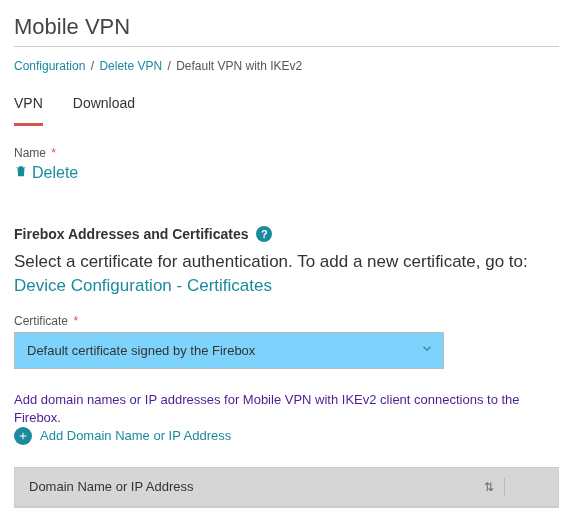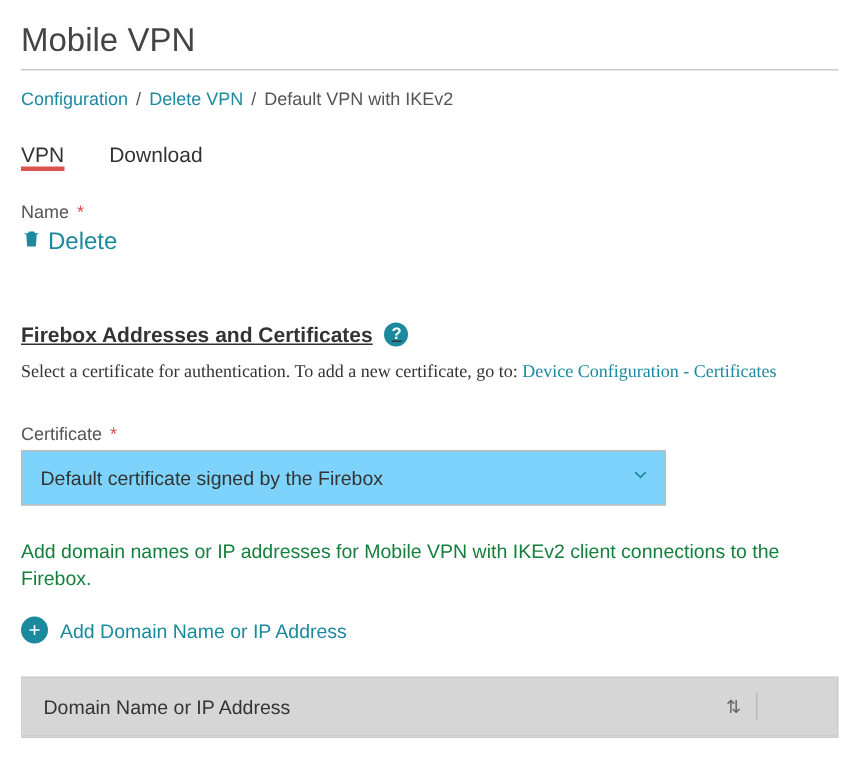--- a/index.html
+++ b/index.html
@@ -24,7 +24,7 @@
   .breadcrumb .sep { color: #555; margin: 0 2px; }
   .breadcrumb .current { color: #555; }
   .tabs { display: flex; gap: 30px; margin-bottom: 20px; }
-  .tab { font-size: 14px; color: #333; cursor: pointer; padding-bottom: 0; }
+  .tab { font-size: 14px; color: #333; cursor: pointer; padding-bottom: 12px; }
   .tab.active { color: #333; border-bottom: 3px solid #d9534f; }
   .field-label { font-size: 12px; color: #555; margin-bottom: 4px; }
   .req { color: #d9534f; margin-left: 2px; }

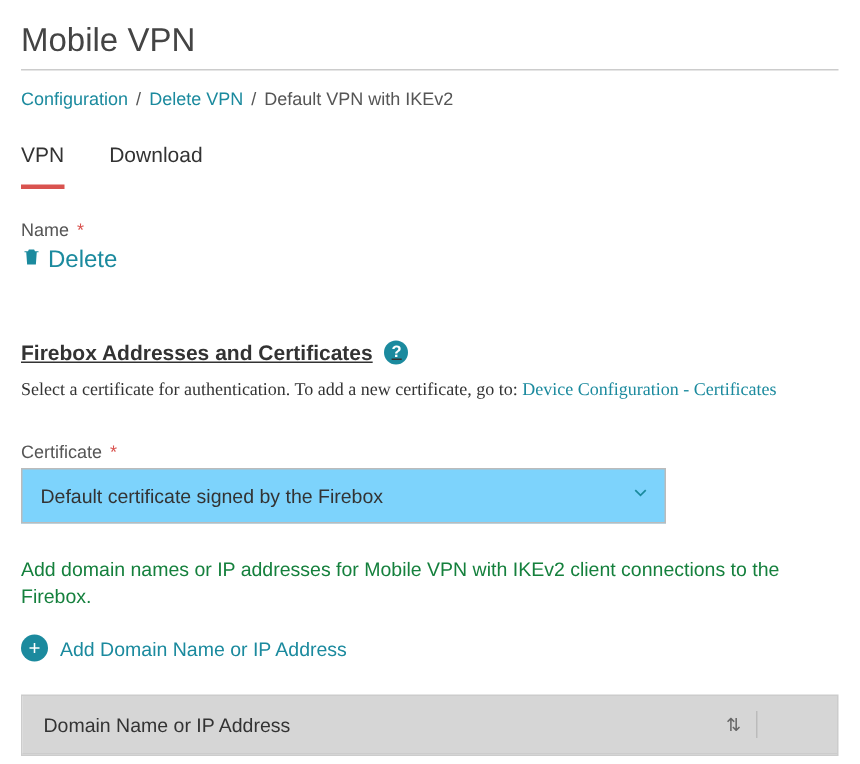--- a/index.html
+++ b/index.html
@@ -43,7 +43,7 @@
   .link-btn svg { width: 14px; height: 14px; fill: #1b8a9e; }
   .section-title {
     font-weight: bold; font-size: 14px; color: #333;
-    display: flex; align-items: center; gap: 8px; margin-bottom: 8px; text-decoration: underline;
+    display: flex; align-items: center; gap: 8px; margin-bottom: 8px;
   }
   .help-icon {
     width: 16px; height: 16px; border-radius: 50%;

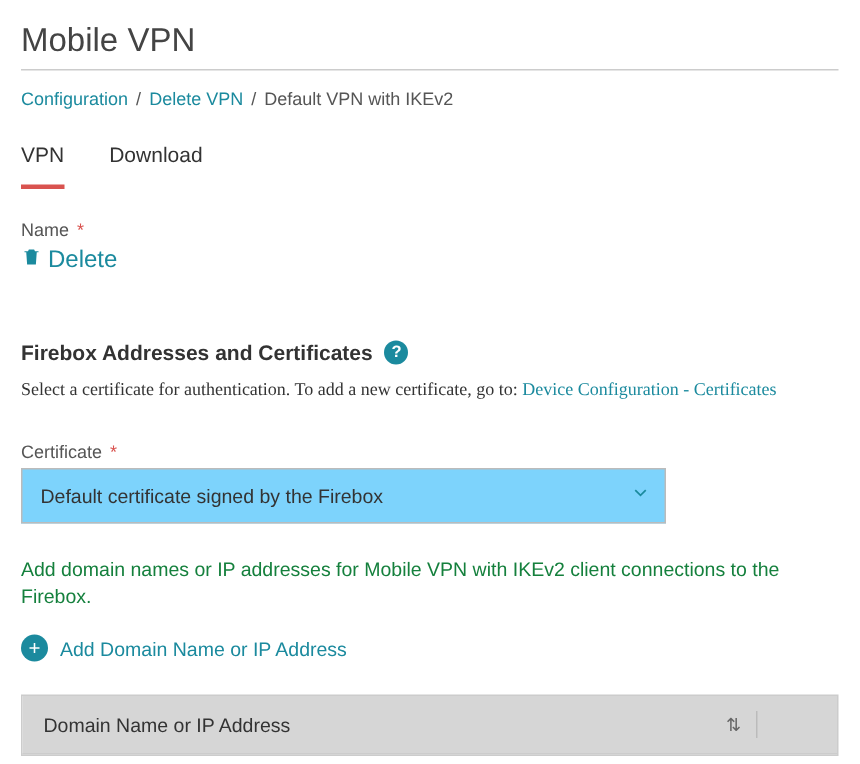--- a/index.html
+++ b/index.html
@@ -51,7 +51,7 @@
     display: inline-flex; align-items: center; justify-content: center;
     cursor: pointer;
   }
-  .section-desc { font-size: 12px; color: #333; margin-bottom: 26px; line-height: 1.4; font-family: Liberation Serif, serif; }
+  .section-desc { font-size: 17px; color: #333; margin-bottom: 16px; line-height: 1.4; }
   .section-desc a { color: #1b8a9e; text-decoration: none; cursor: pointer; }
   .select-wrap {
     position: relative; width: 430px; margin-bottom: 22px;

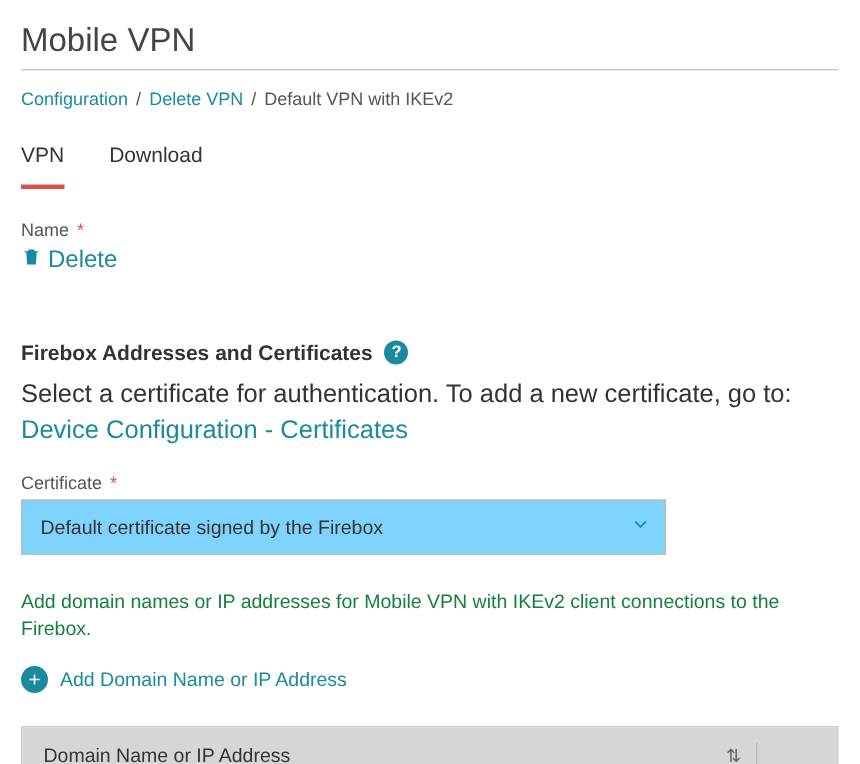--- a/index.html
+++ b/index.html
@@ -65,7 +65,7 @@
     pointer-events: none;
   }
   .select-chevron svg { width: 14px; height: 14px; stroke: #1b8a9e; fill: none; stroke-width: 2; }
-  .plain-text { font-size: 13px; color: #15803d; margin-bottom: 16px; line-height: 1.4; }
+  .plain-text { font-size: 13px; color: #4c1d95; line-height: 1.4; }
   .add-btn {
     display: inline-flex; align-items: center; gap: 8px;
     color: #1b8a9e; cursor: pointer; font-size: 13px; margin-bottom: 22px;

